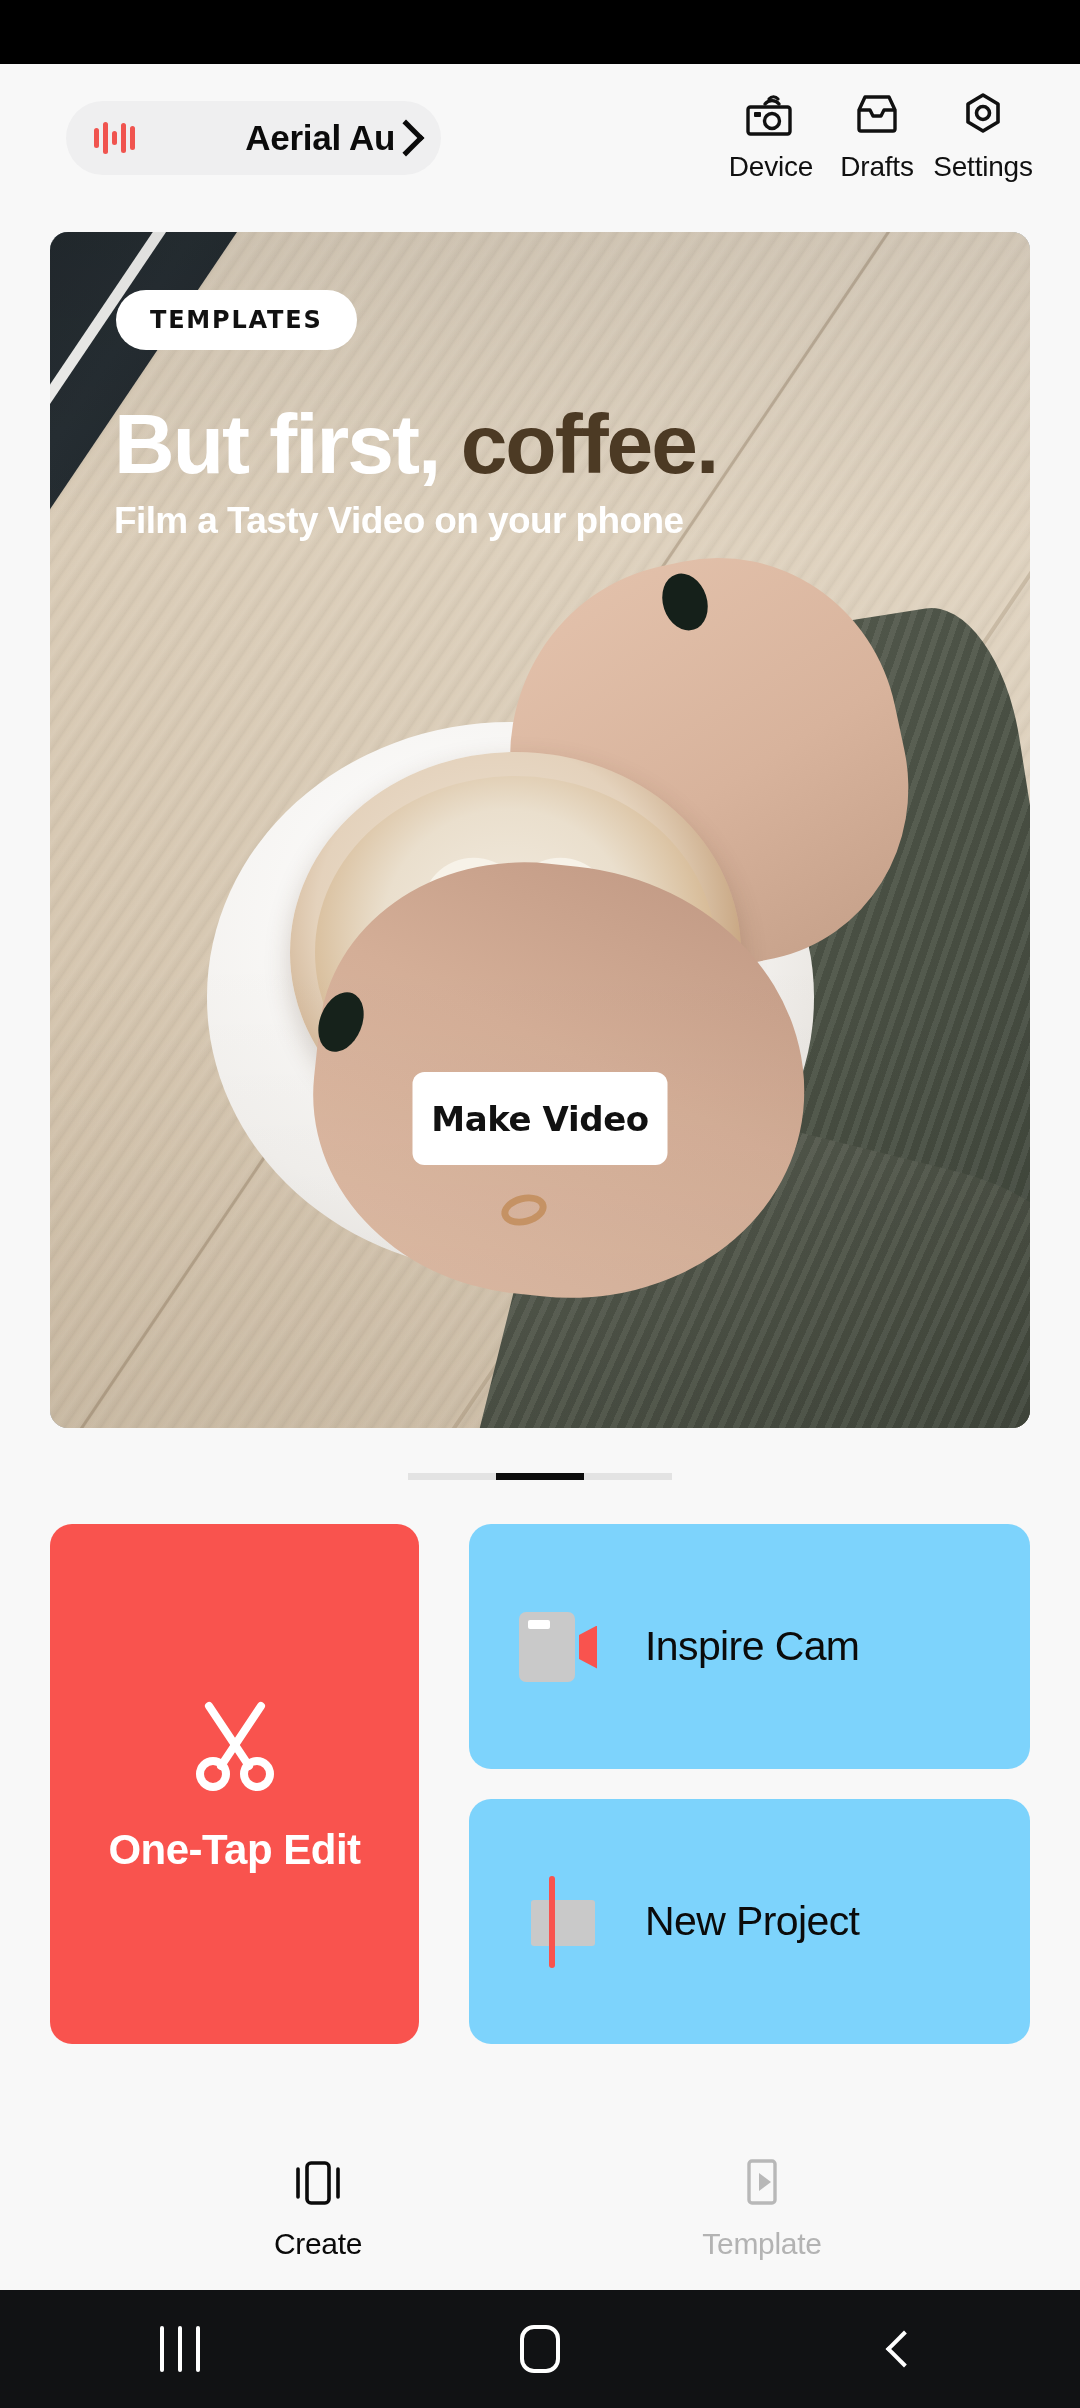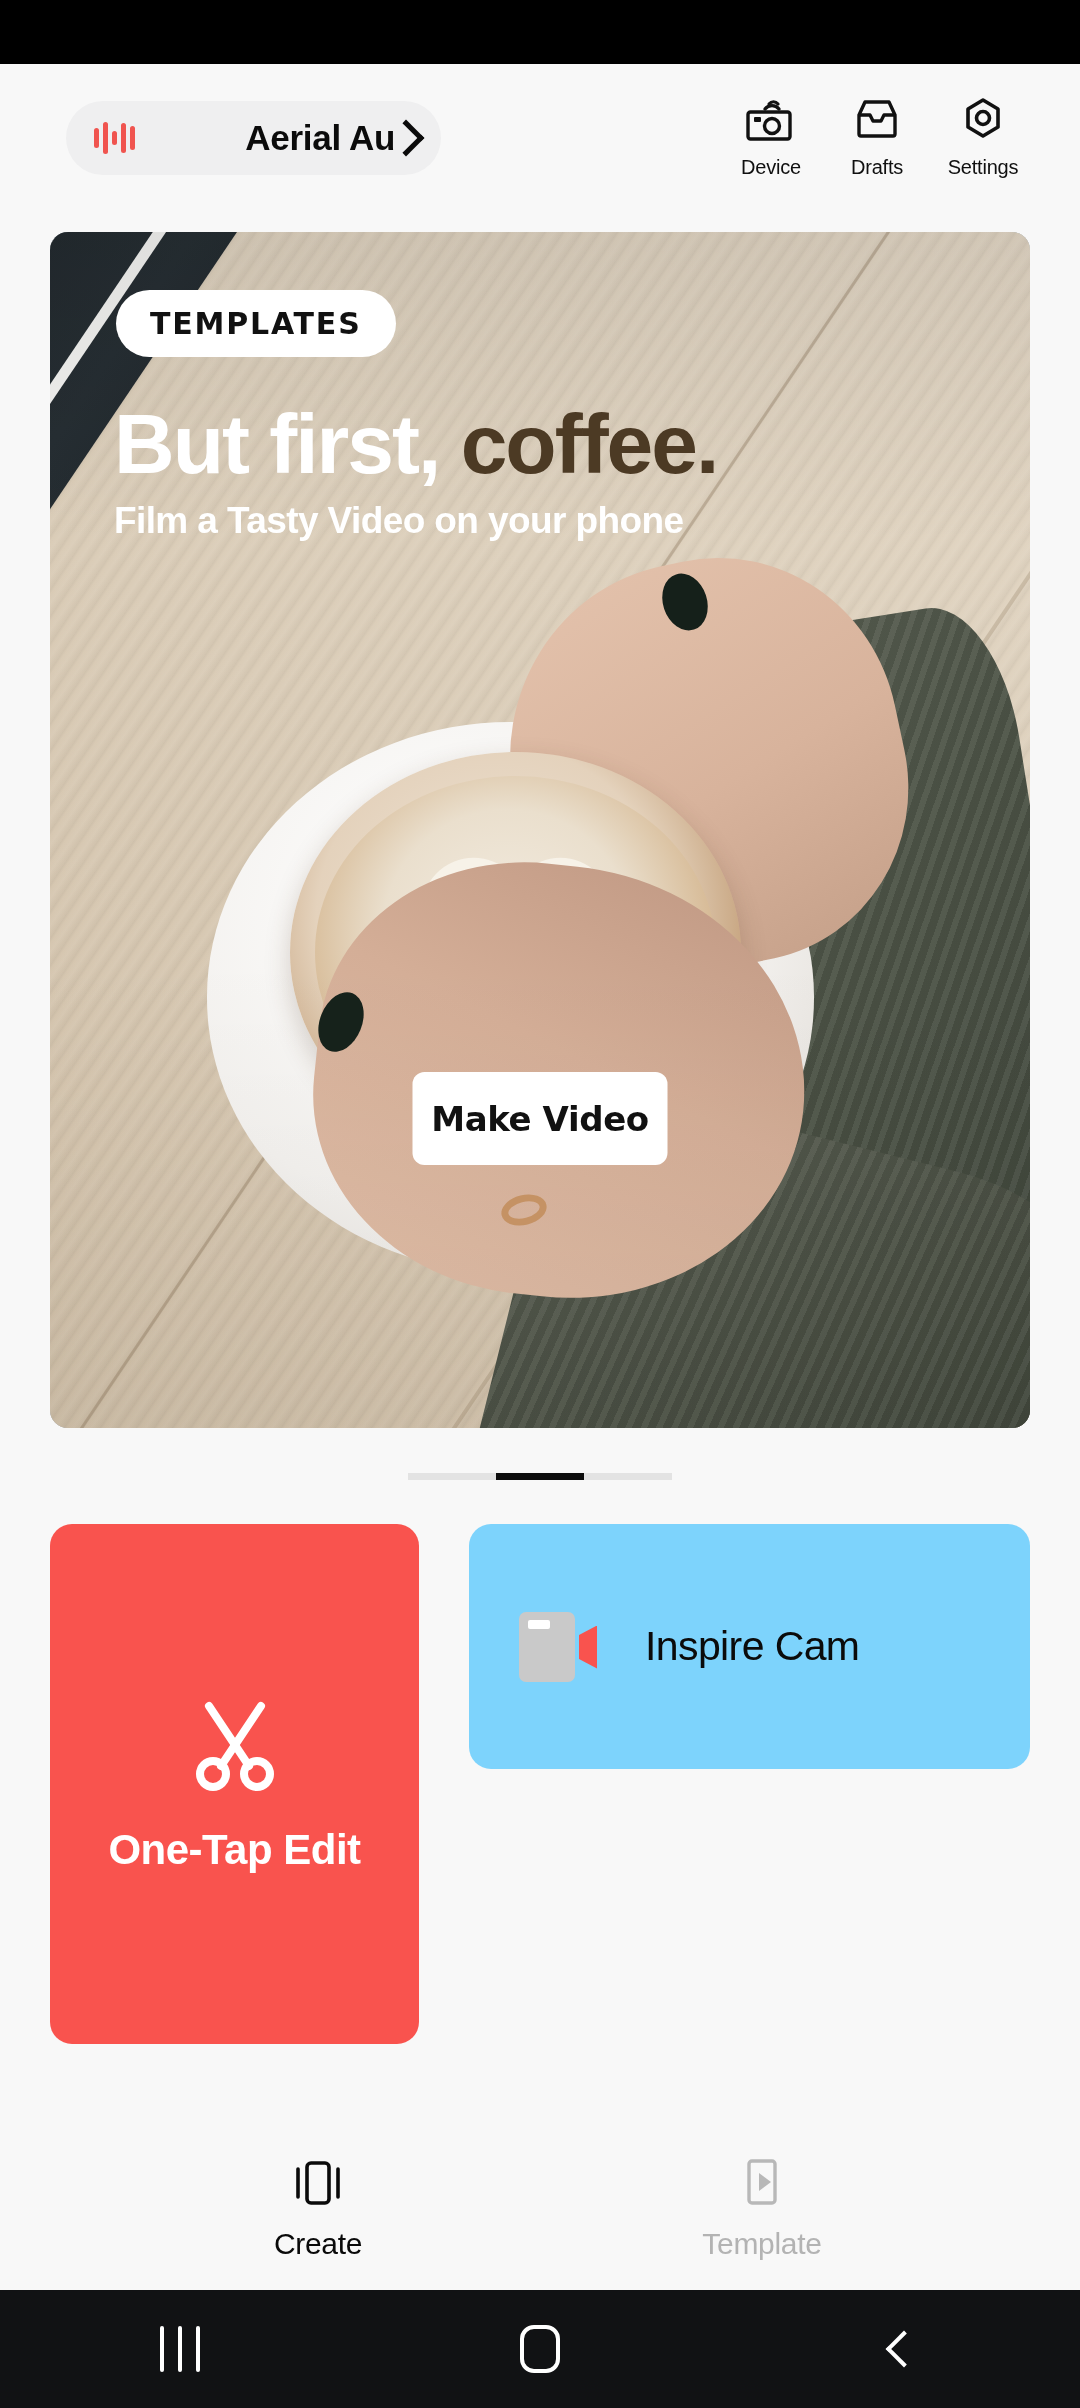--- a/index.html
+++ b/index.html
@@ -125,7 +125,7 @@
     justify-content: center;
   }
   .hact .lbl {
-    font-size: 20px;
+    font-size: 28px;
     color: #101010;
     letter-spacing: -0.2px;
   }

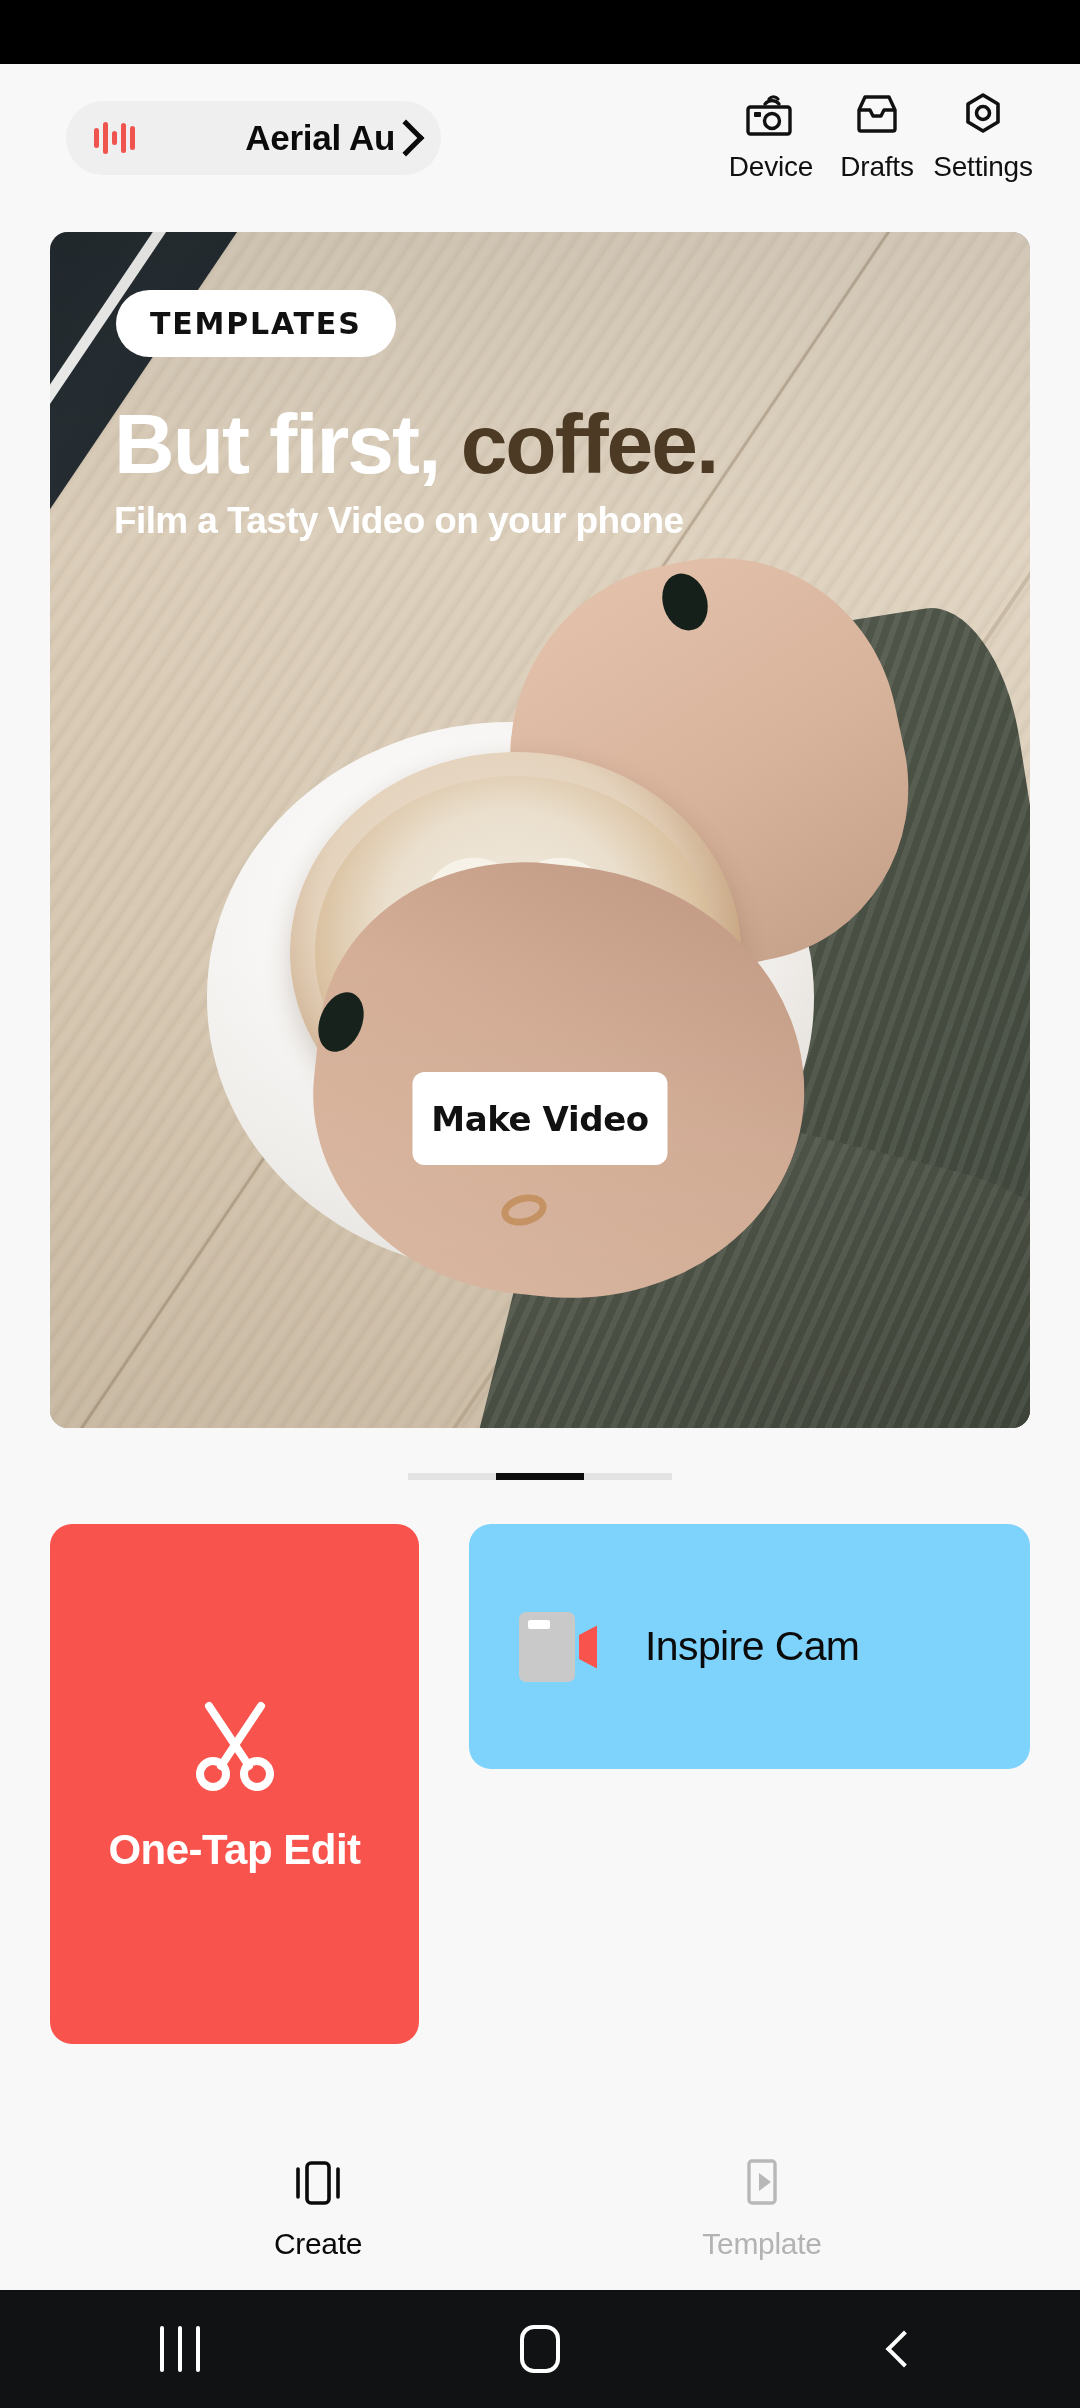--- a/index.html
+++ b/index.html
@@ -359,7 +359,7 @@
     background: #ffffff;
     border-radius: 40px;
     padding: 16px 34px;
-    font-size: 30px;
+    font-size: 24px;
     font-weight: bold;
     letter-spacing: 1.8px;
     color: #111111;

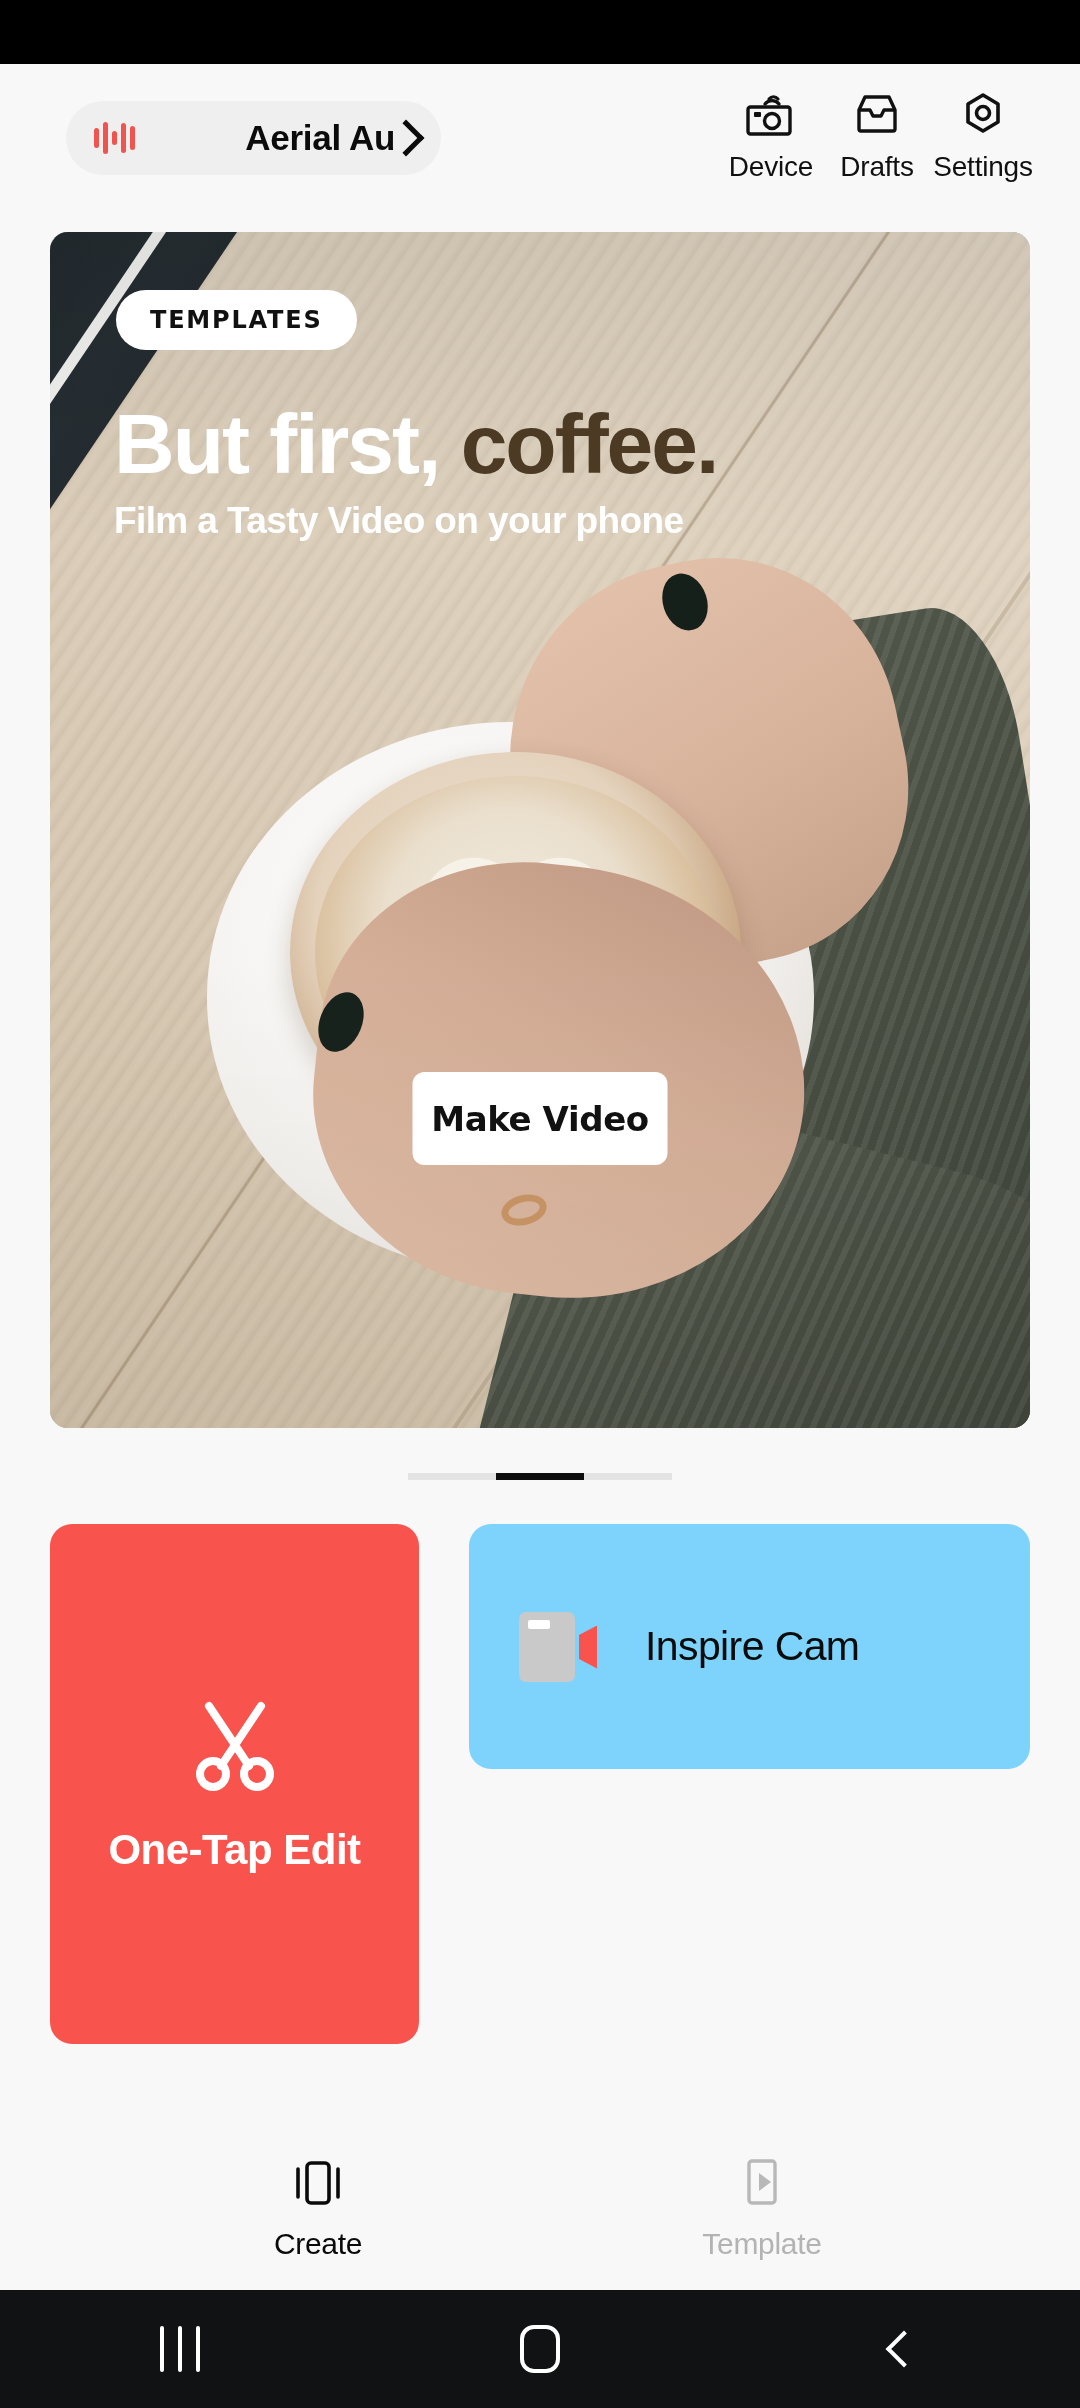--- a/index.html
+++ b/index.html
@@ -697,6 +697,13 @@
           <span class="label">Inspire Cam</span>
         </div>
 
+        <div class="card-sm">
+          <span class="ic-proj">
+            <span class="clip"></span>
+            <span class="head"></span>
+          </span>
+          <span class="label">New Project</span>
+        </div>
 
       </div>
     </div>

